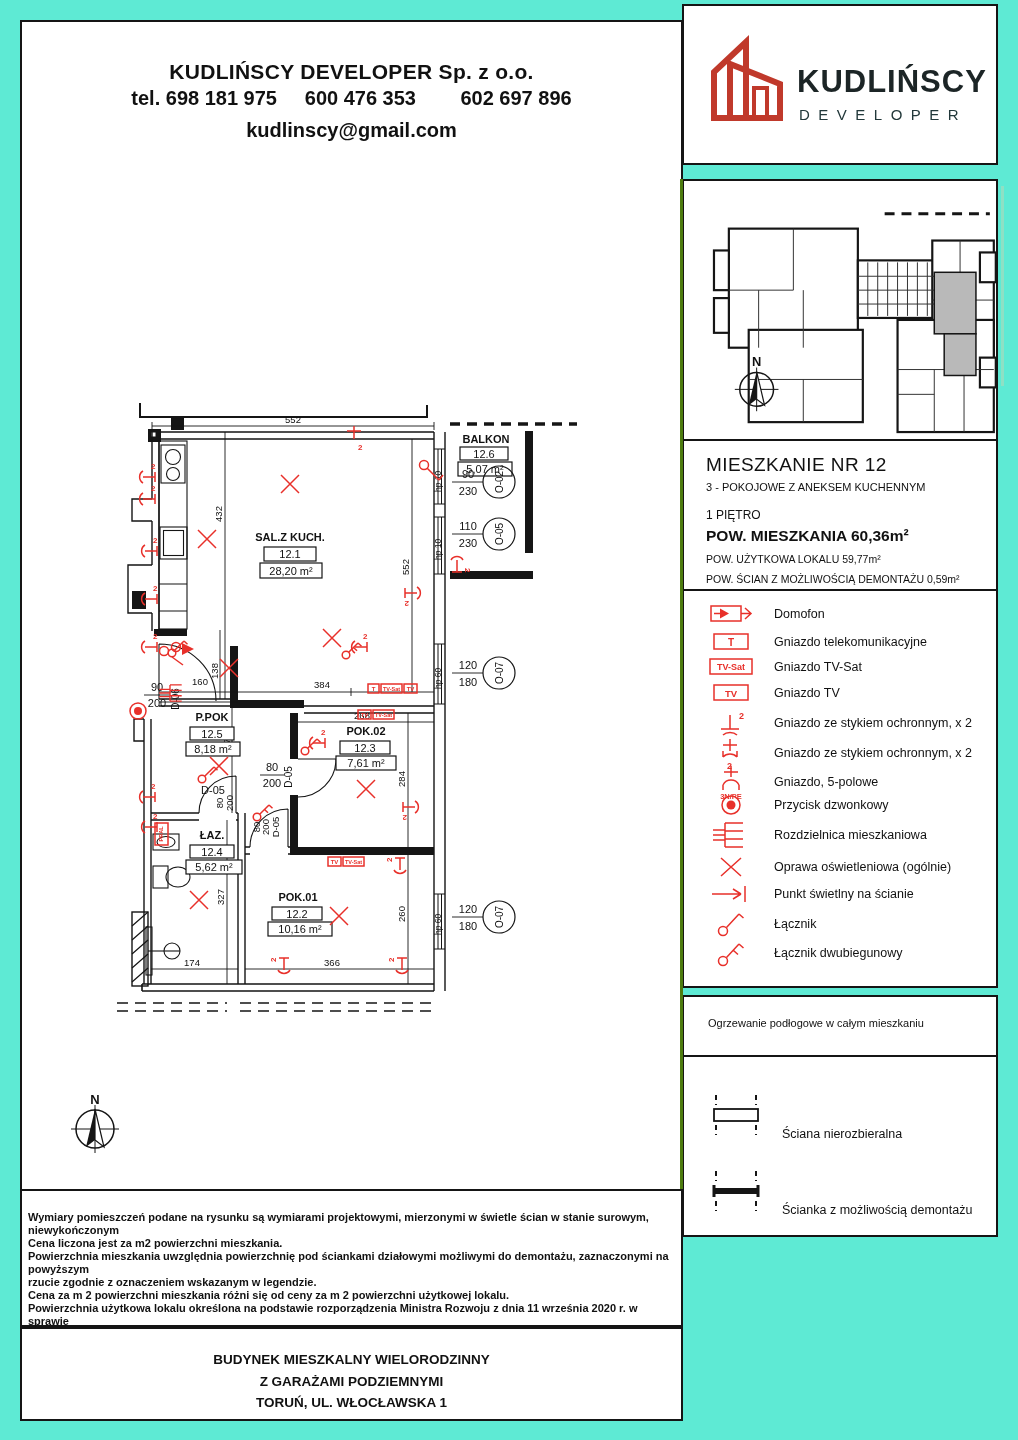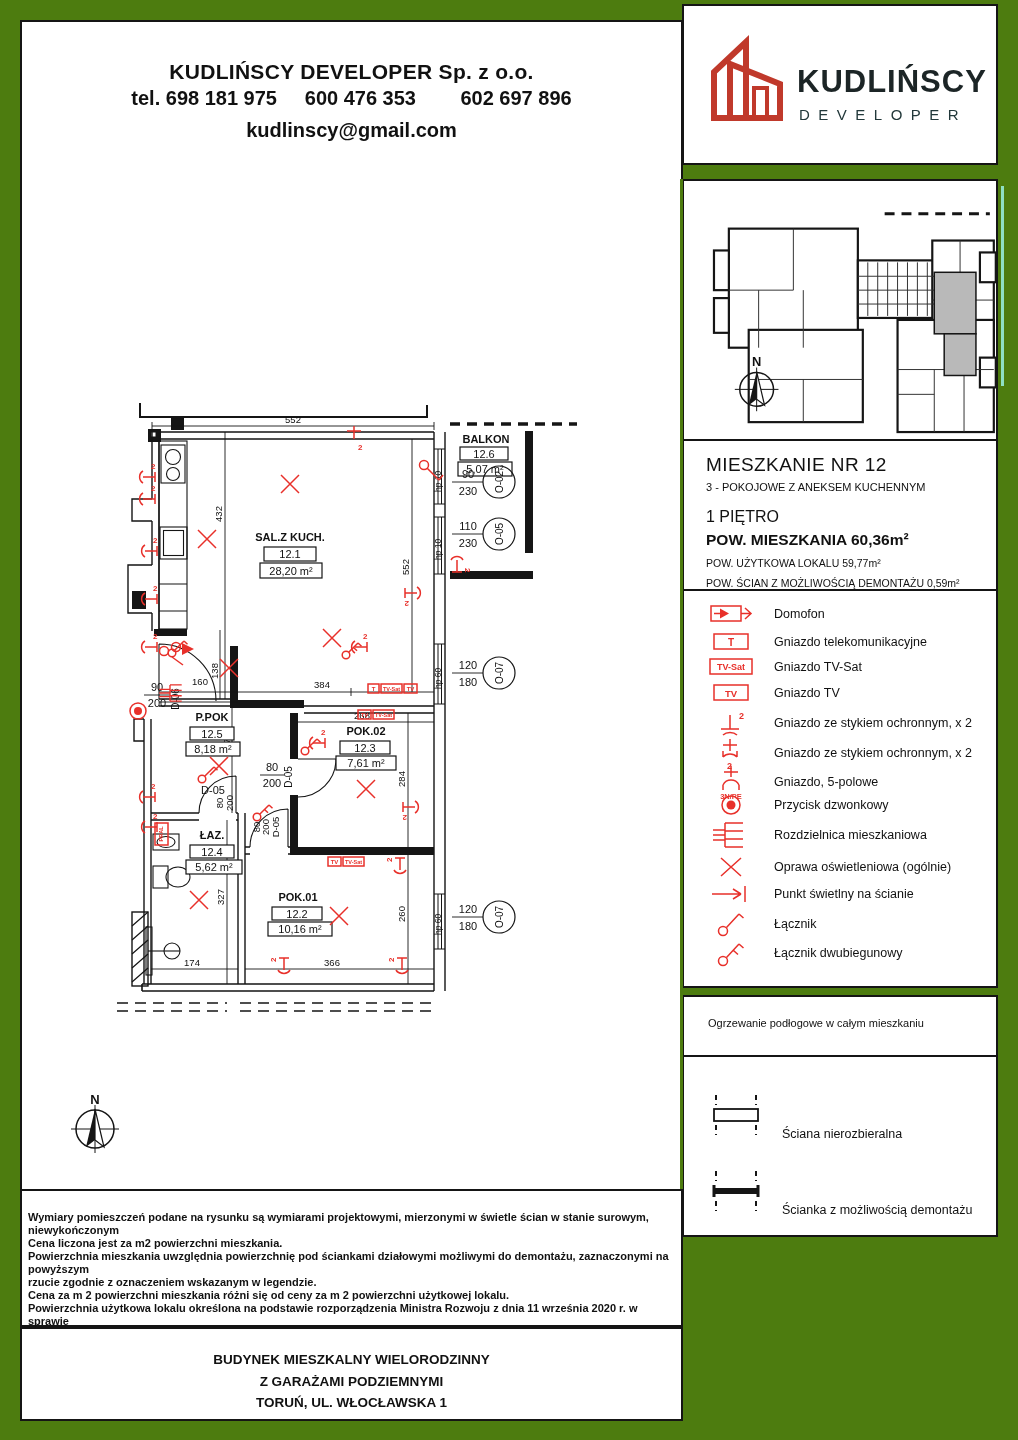--- a/index.html
+++ b/index.html
@@ -3,7 +3,7 @@
 <meta charset="utf-8">
 <style>
   html,body{margin:0;padding:0;background:#e8e8e8;}
-  #page{position:relative;width:1018px;height:1440px;background:#4d7c0f;font-family:"Liberation Sans",sans-serif;color:#111;overflow:hidden;}
+  #page{position:relative;width:1018px;height:1440px;background:#5eead4;font-family:"Liberation Sans",sans-serif;color:#111;overflow:hidden;}
   .box{position:absolute;border:2px solid #151515;box-sizing:border-box;background:#fff;}
   
   #hdr{left:20px;top:20px;width:663px;height:161px;text-align:center;padding-top:38px;}

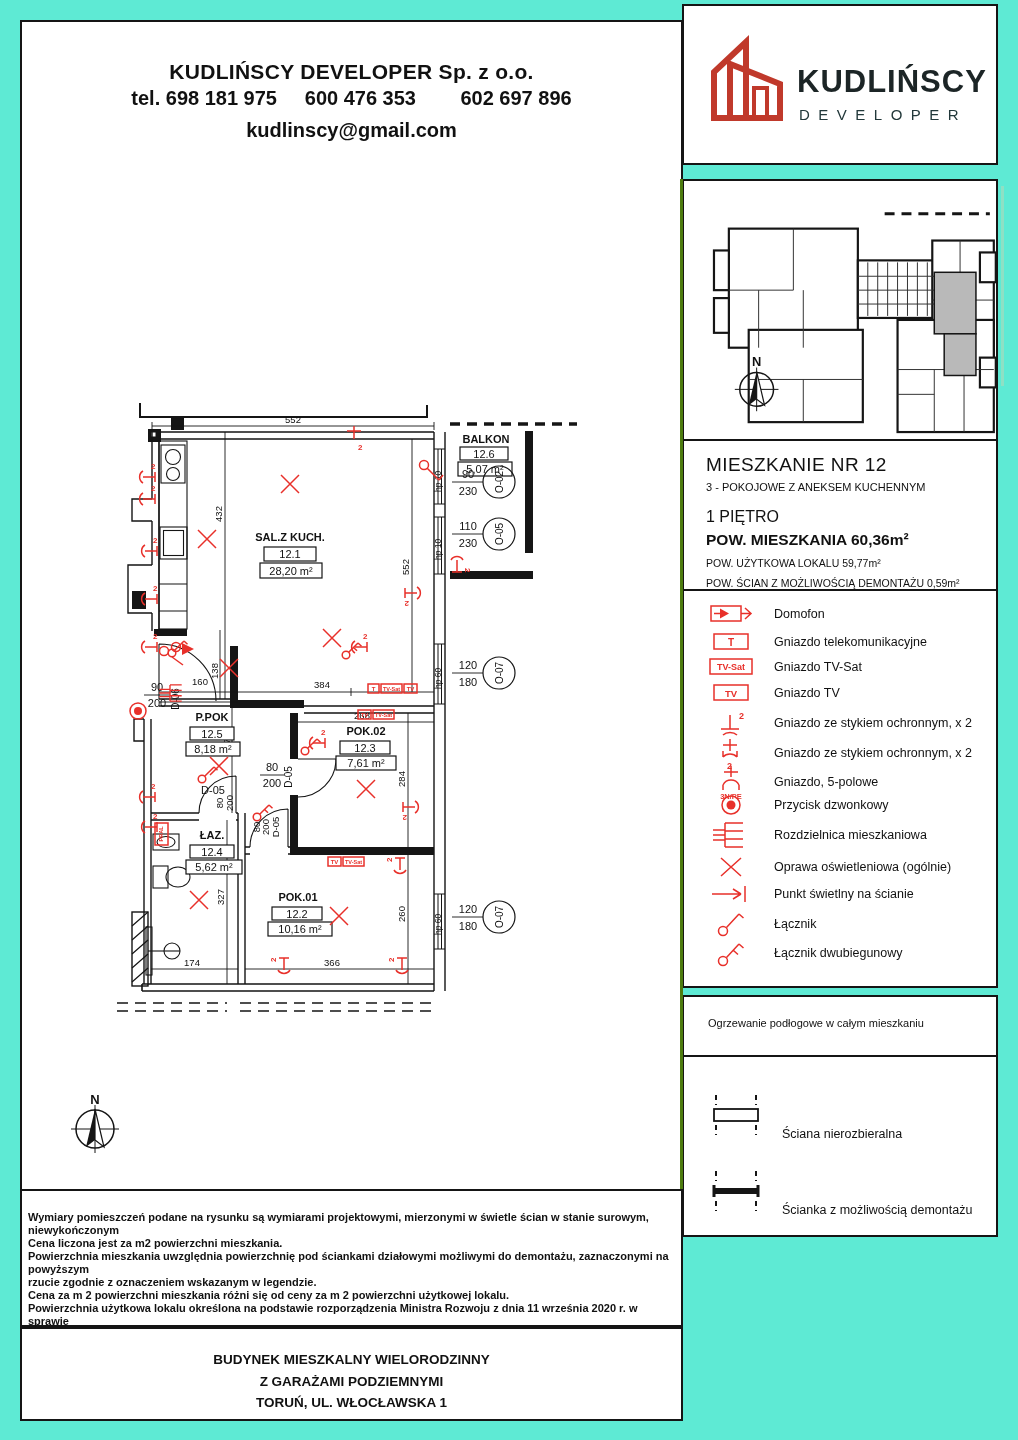--- a/index.html
+++ b/index.html
@@ -18,7 +18,7 @@
   #infoBox{left:682px;top:439px;width:316px;height:152px;padding:13px 0 0 22px;}
   #infoBox .t1{font-size:19px;letter-spacing:.4px;}
   #infoBox .t2{font-size:11px;margin-top:5px;}
-  #infoBox .t3{font-size:16px;margin-top:15px;}
+  #infoBox .t3{font-size:12px;margin-top:15px;}
   #infoBox .t4{font-size:15.5px;font-weight:bold;margin-top:5px;}
   #infoBox .t5{font-size:10.5px;margin-top:8px;}
   #legendBox{left:682px;top:589px;width:316px;height:399px;}

